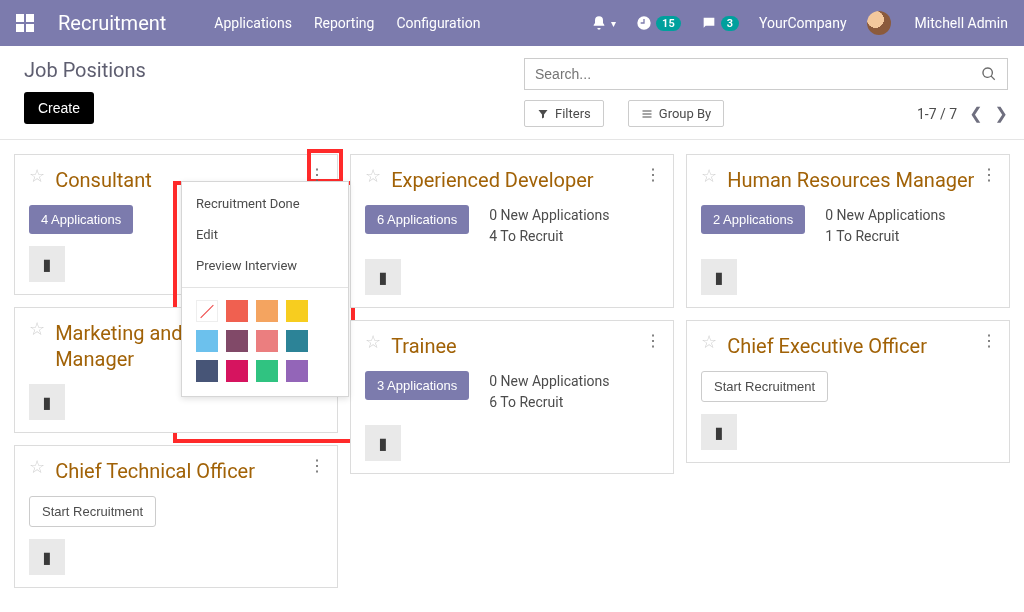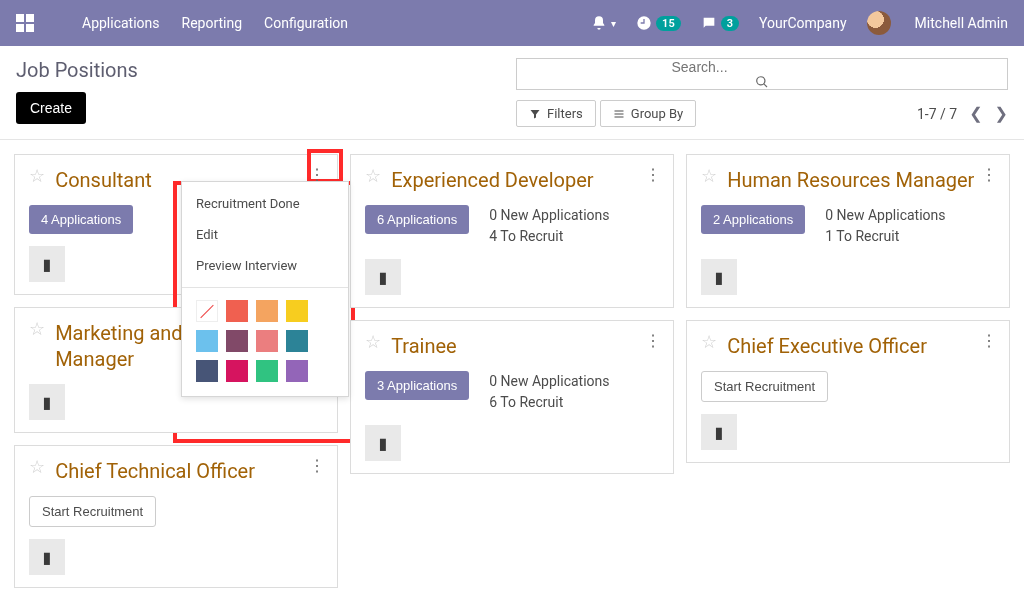--- a/index.html
+++ b/index.html
@@ -74,6 +74,7 @@
       <span></span>
       <span></span>
     </div>
+  <div class="module-name">Recruitment</div>
   <div class="topnav">
     <a>Applications</a>
     <a>Reporting</a>

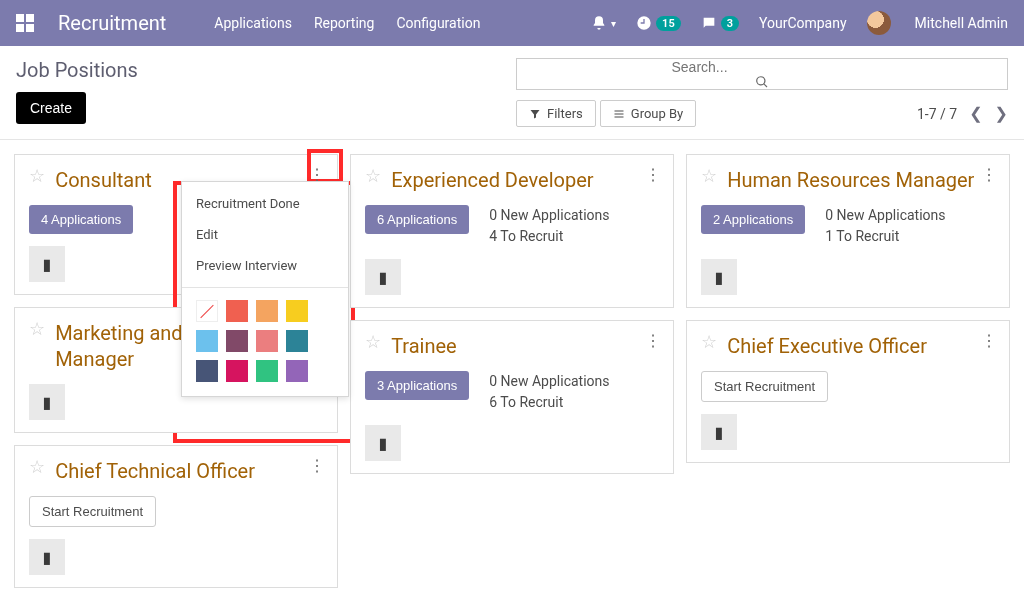--- a/index.html
+++ b/index.html
@@ -17,7 +17,7 @@
   .avatar { width: 24px; height: 24px; border-radius: 50%; background: radial-gradient(circle at 35% 35%, #f3c89d 0 38%, #8b5a3c 39% 100%); display:inline-block; }
   .user-block { display: flex; align-items: center; gap: 24px; cursor: pointer; }
 
-  .controlbar { display: flex; align-items: flex-start; padding: 12px 16px 0 16px; gap: 20px; }
+  .controlbar { display: flex; align-items: flex-start; padding: 12px 16px 0 24px; gap: 20px; }
   .left-ctrl { flex: 0 0 480px; }
   .page-title { font-size: 20px; color: #5e5e70; margin-bottom: 10px; }
   .create-btn { background: #000000; color: #fff; border: none; padding: 8px 14px; border-radius: 3px; font-size: 14px; cursor: pointer; }

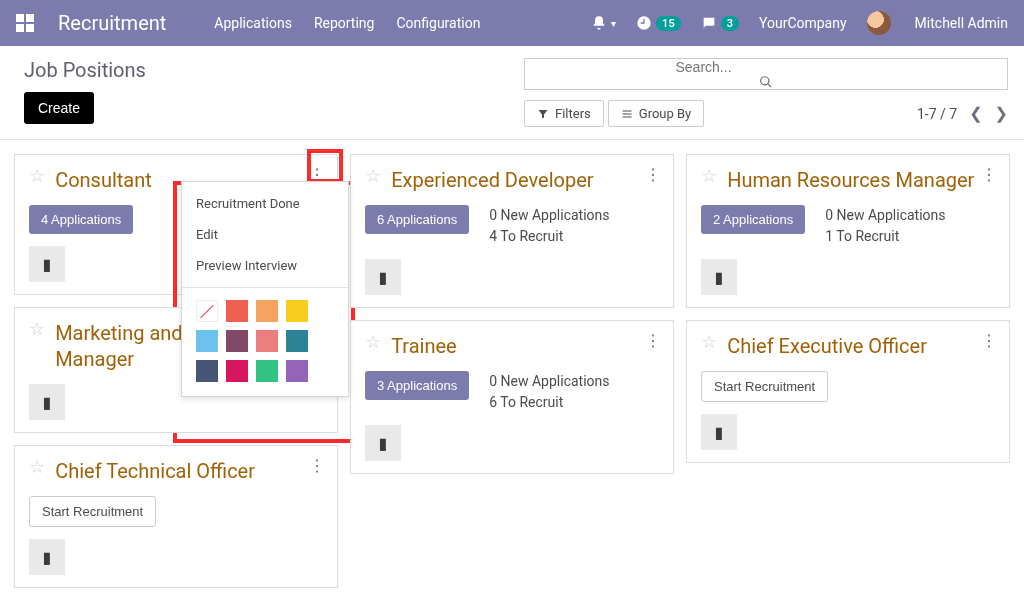--- a/index.html
+++ b/index.html
@@ -23,7 +23,7 @@
   .create-btn { background: #000000; color: #fff; border: none; padding: 8px 14px; border-radius: 3px; font-size: 14px; cursor: pointer; }
 
   .right-ctrl { flex: 1; display: flex; flex-direction: column; gap: 10px; }
-  .search-wrap { border: 1px solid #ccc; height: 32px; display: flex; align-items: center; padding: 0 10px; width: 100%; flex-direction: column; }
+  .search-wrap { border: 1px solid #ccc; height: 32px; display: flex; align-items: center; padding: 0 10px; width: 100%; }
   .search-wrap input { border: none; outline: none; flex: 1; font-size: 14px; background: transparent; }
   .filterbar { display: flex; align-items: center; gap: 4px; }
   .chip { border: 1px solid #ccc; background: #fff; padding: 5px 12px; border-radius: 2px; font-size: 13px; display:flex; align-items:center; gap:6px; cursor:pointer; }

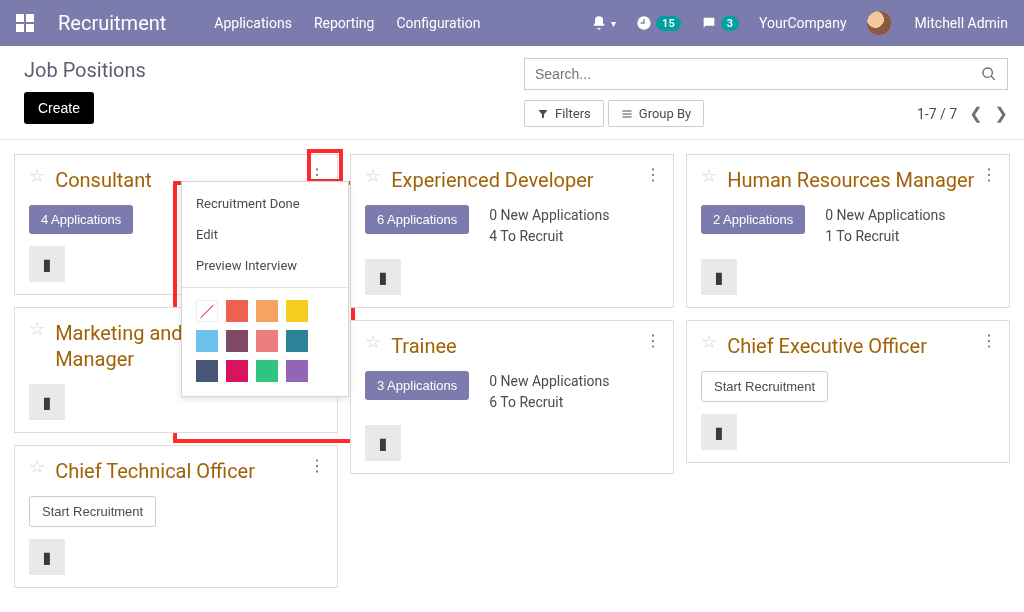--- a/index.html
+++ b/index.html
@@ -25,7 +25,7 @@
   .right-ctrl { flex: 1; display: flex; flex-direction: column; gap: 10px; }
   .search-wrap { border: 1px solid #ccc; height: 32px; display: flex; align-items: center; padding: 0 10px; width: 100%; }
   .search-wrap input { border: none; outline: none; flex: 1; font-size: 14px; background: transparent; }
-  .filterbar { display: flex; align-items: center; gap: 4px; }
+  .filterbar { display: flex; align-items: center; gap: 24px; }
   .chip { border: 1px solid #ccc; background: #fff; padding: 5px 12px; border-radius: 2px; font-size: 13px; display:flex; align-items:center; gap:6px; cursor:pointer; }
   .pager { margin-left: auto; display: flex; align-items:center; gap: 12px; color:#4c4c4c; font-size:14px; }
   .pager .arrow { cursor: pointer; color:#6f6f7f; font-size: 16px; }

